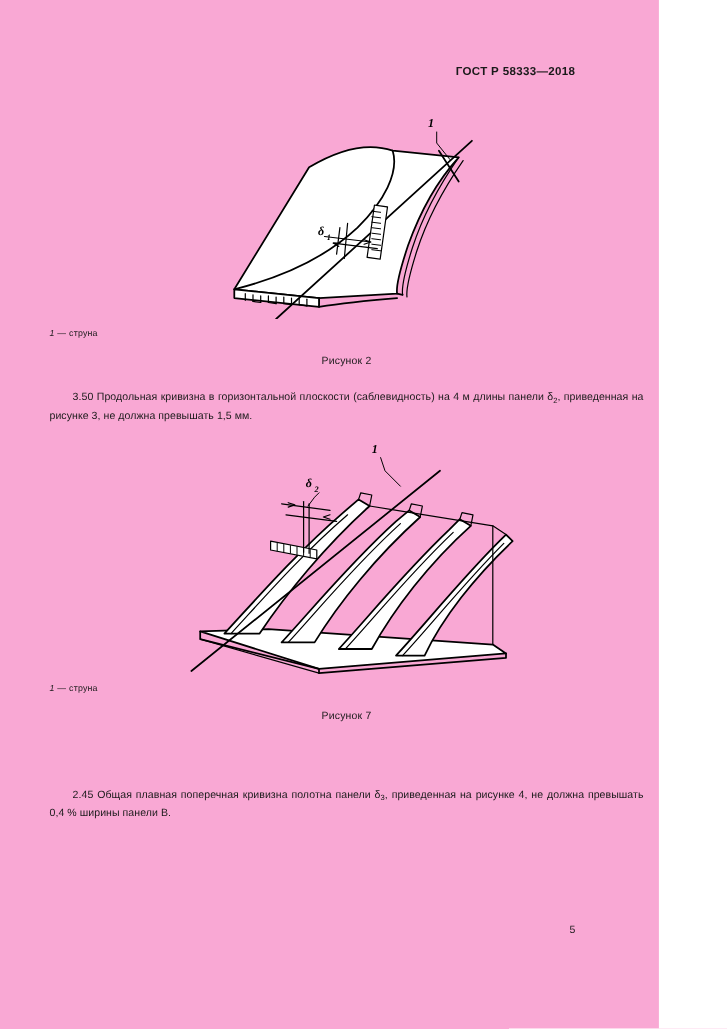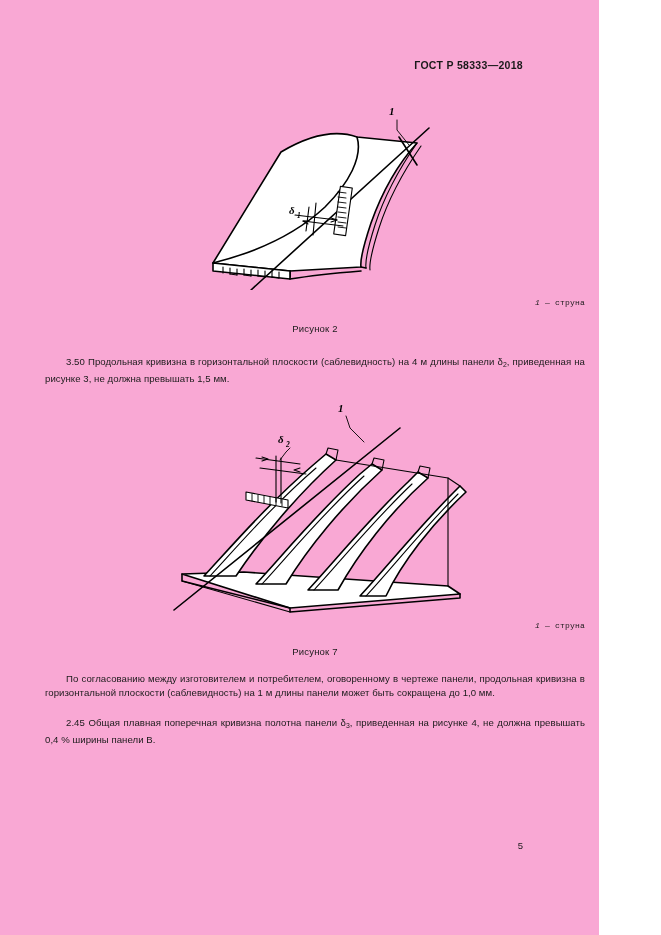--- a/index.html
+++ b/index.html
@@ -47,13 +47,12 @@
     margin: 0 auto;
   }
   .figure-key {
-    text-align: right;
+    text-align: left;
     font-size: 8px;
     font-style: italic;
     color: #1a1a1a;
     margin-top: 8px;
     letter-spacing: 0.2px;
-    font-family: Liberation Mono, monospace;
   }
   .figure-key .key-label { font-style: italic; }
   .figure-key .key-text { font-style: normal; }

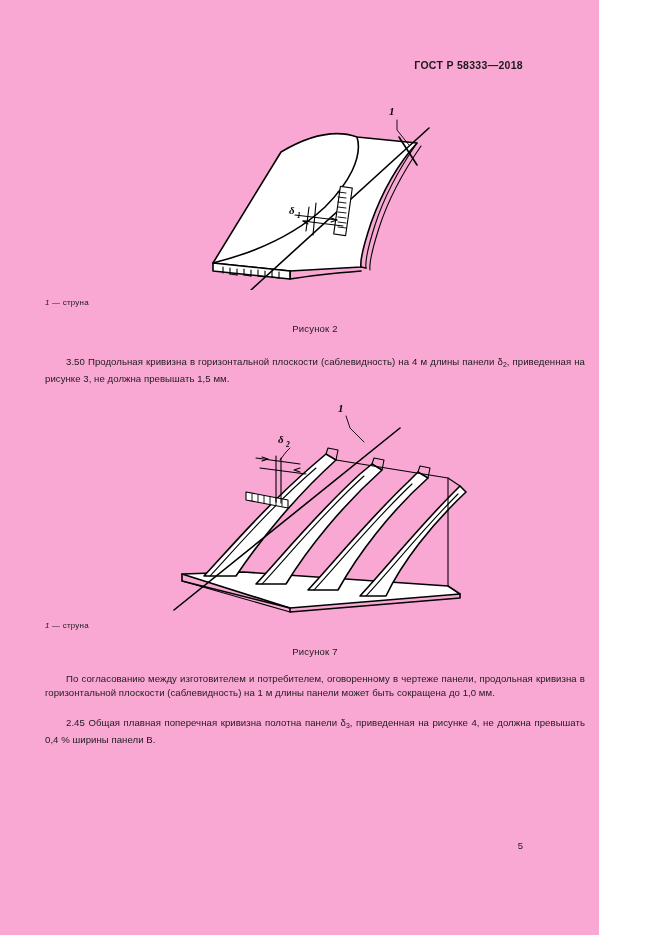--- a/index.html
+++ b/index.html
@@ -282,9 +282,6 @@
     <div class="figure-caption">Рисунок 7</div>
   </div>
 
-  <div class="body-text" id="para-agreement">
-    <p>По согласованию между изготовителем и потребителем, оговоренному в чертеже панели, продольная кривизна в горизонтальной плоскости (саблевидность) на 1 м длины панели может быть сокращена до 1,0 мм.</p>
-  </div>
 
   <div class="body-text" id="para-411">
     <p>

